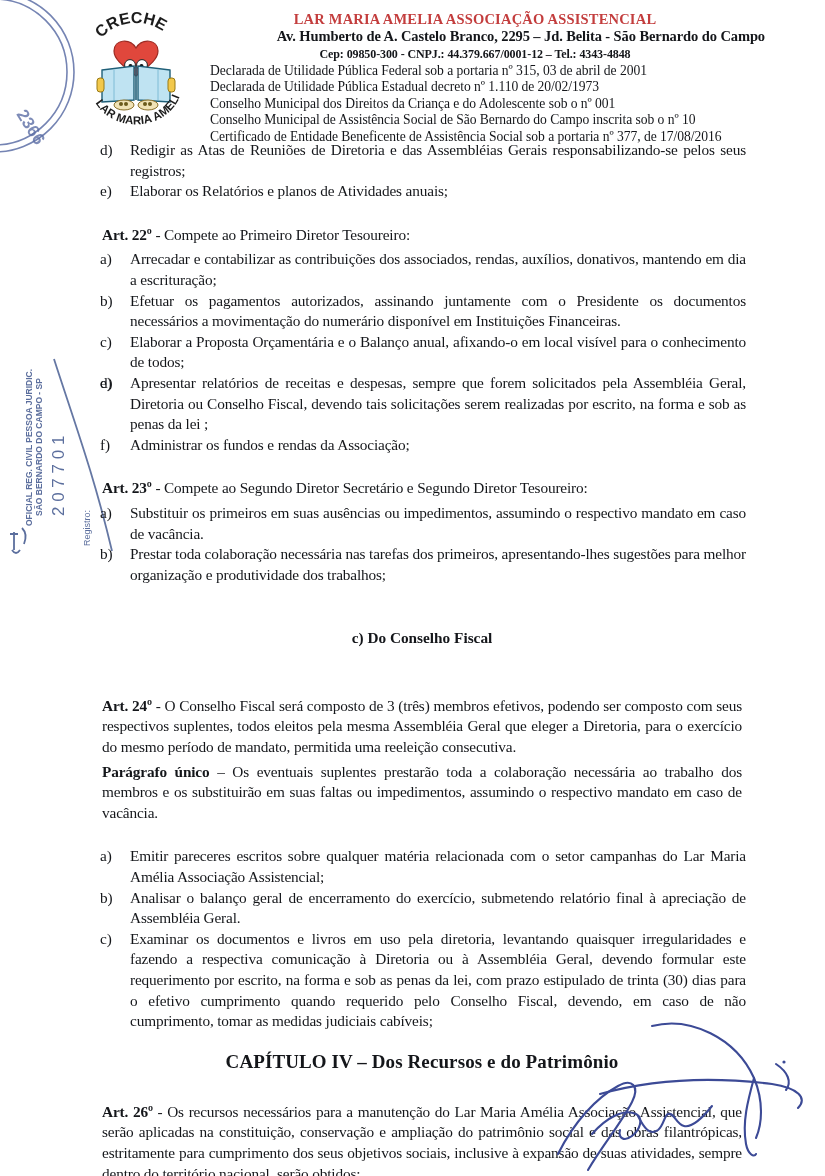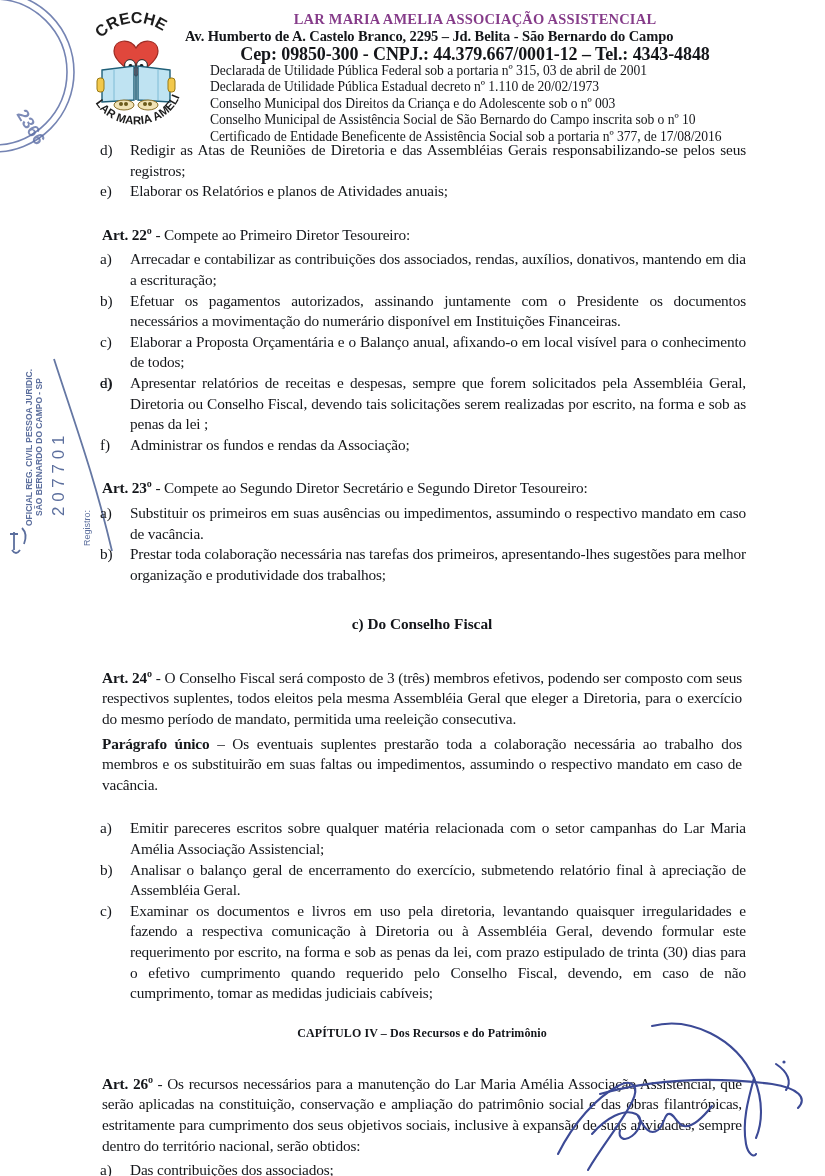--- a/index.html
+++ b/index.html
@@ -27,7 +27,7 @@
   }
   .hdr-title {
     text-align: center;
-    color: #701a75;
+    color: #b91c1c;
     font-weight: bold;
     font-size: 14.5px;
     letter-spacing: .2px;

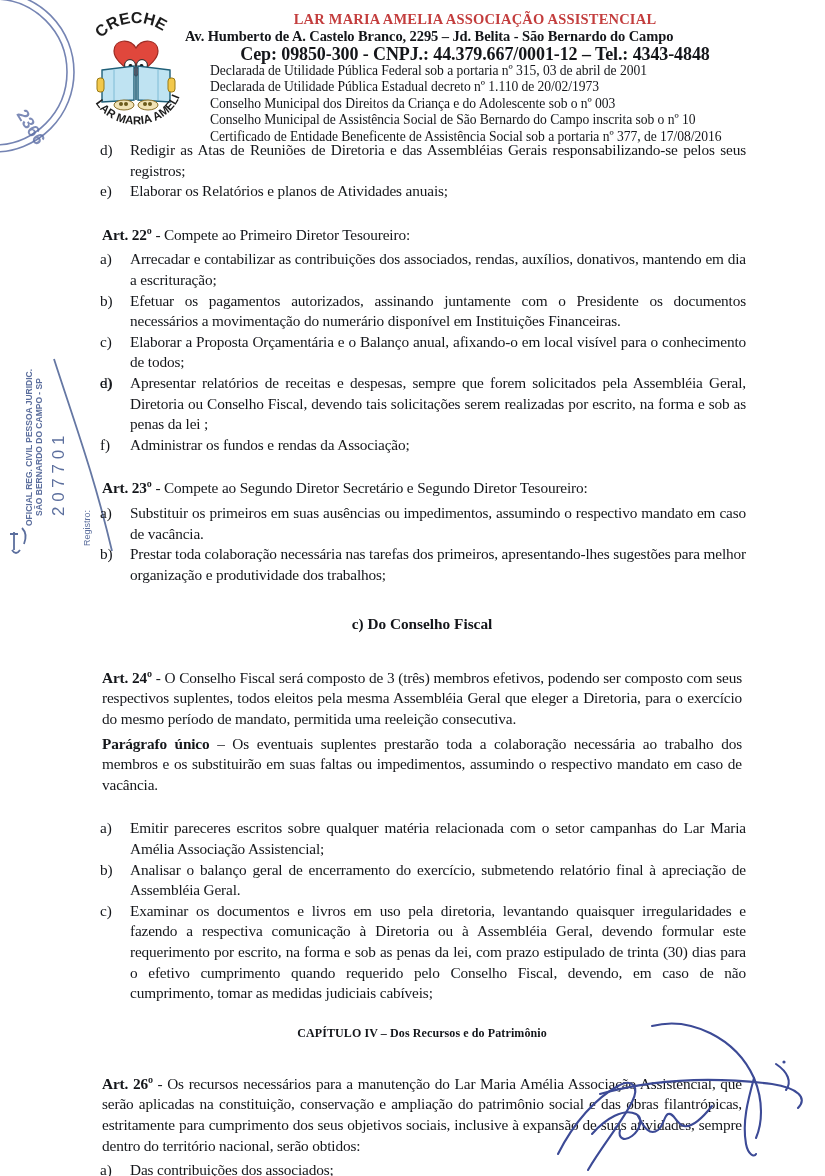--- a/index.html
+++ b/index.html
@@ -35,7 +35,7 @@
     opacity: .85;
   }
   .hdr-addr {
-    text-align: left;
+    text-align: right;
     font-weight: bold;
     font-size: 14.5px;
     line-height: 17.5px;

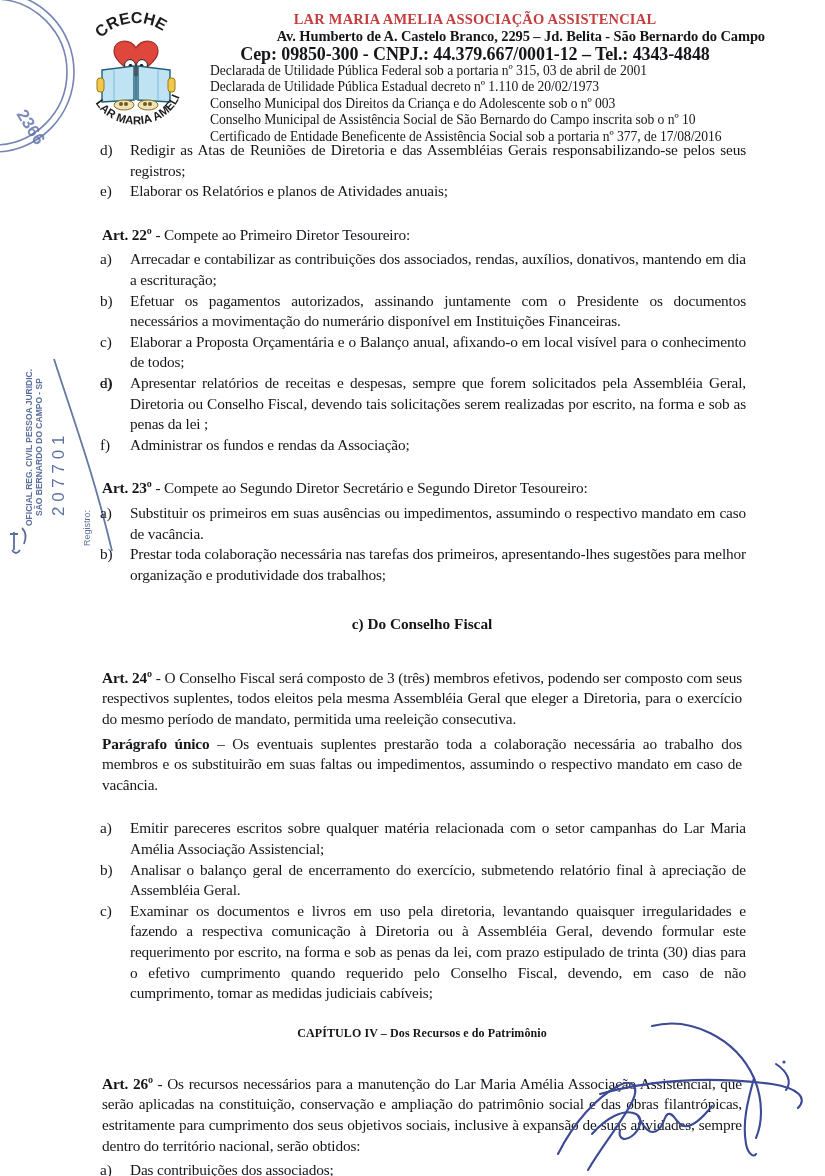--- a/index.html
+++ b/index.html
@@ -44,7 +44,7 @@
   .hdr-cep {
     text-align: center;
     font-weight: bold;
-    font-size: 18px;
+    font-size: 12px;
     line-height: 17.5px;
     letter-spacing: -.1px;
   }

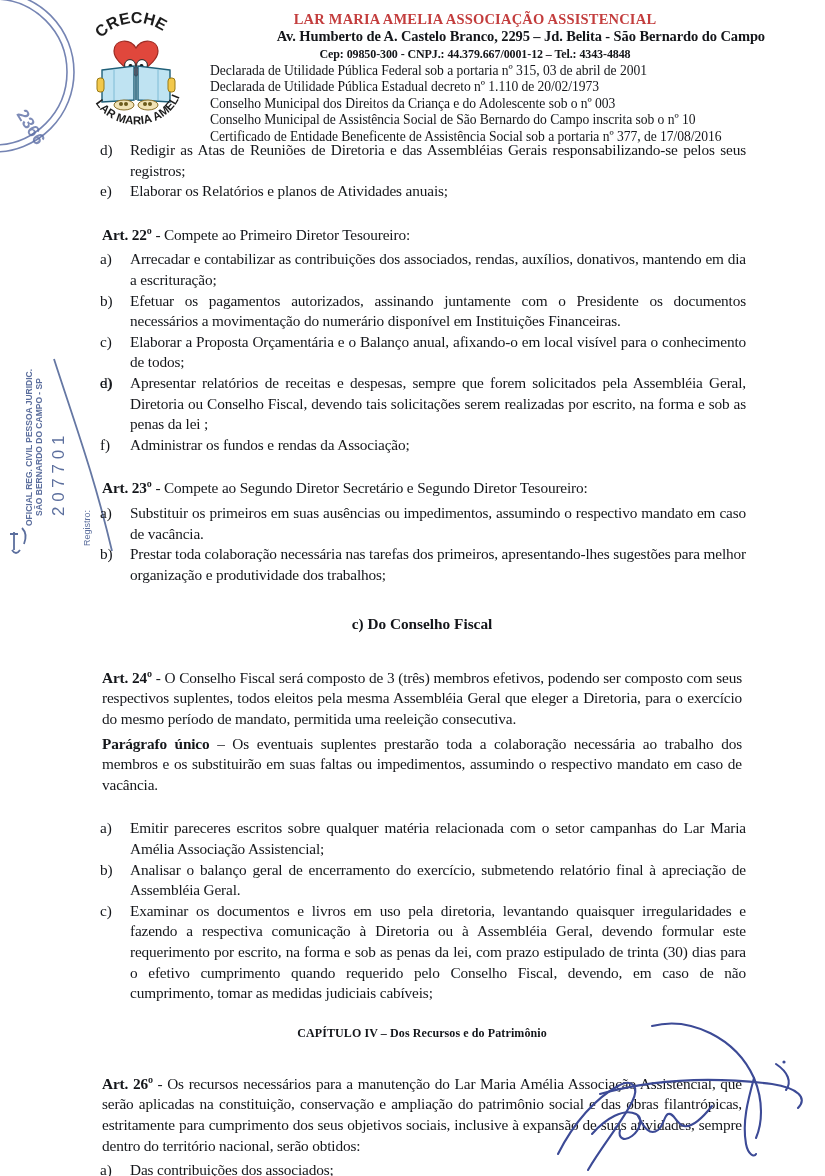--- a/index.html
+++ b/index.html
@@ -219,7 +219,7 @@
     <div class="hdr-cep">Cep: 09850-300 -  CNPJ.: 44.379.667/0001-12 – Tel.: 4343-4848</div>
     <div class="hdr-line">Declarada de Utilidade Pública Federal sob a portaria nº 315, 03 de abril  de 2001</div>
     <div class="hdr-line">Declarada de Utilidade Pública Estadual decreto nº 1.110 de 20/02/1973</div>
-    <div class="hdr-line">Conselho Municipal dos Direitos da Criança e do Adolescente sob o nº 003</div>
+    <div class="hdr-line">Conselho Municipal dos Direitos da Criança e do Adolescente sob o nº 001</div>
     <div class="hdr-line">Conselho Municipal de Assistência Social de São Bernardo do Campo inscrita sob  o nº 10</div>
     <div class="hdr-line">Certificado de Entidade Beneficente de Assistência Social sob a portaria nº 377,  de 17/08/2016</div>
   </div>

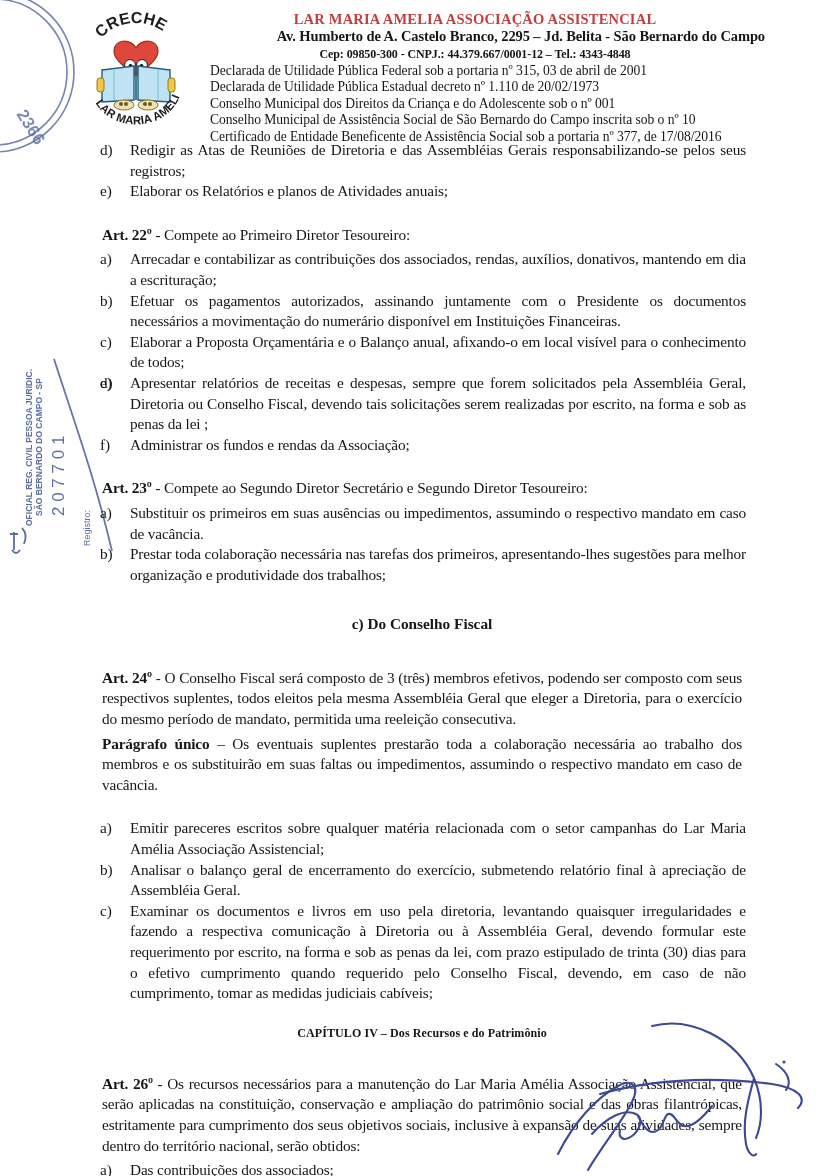--- a/index.html
+++ b/index.html
@@ -109,7 +109,7 @@
     font-weight: bold;
     font-size: 15.3px;
     line-height: 20.6px;
-    margin: 3px;
+    margin: 17px;
   }
   .chapter-head {
     text-align: center;

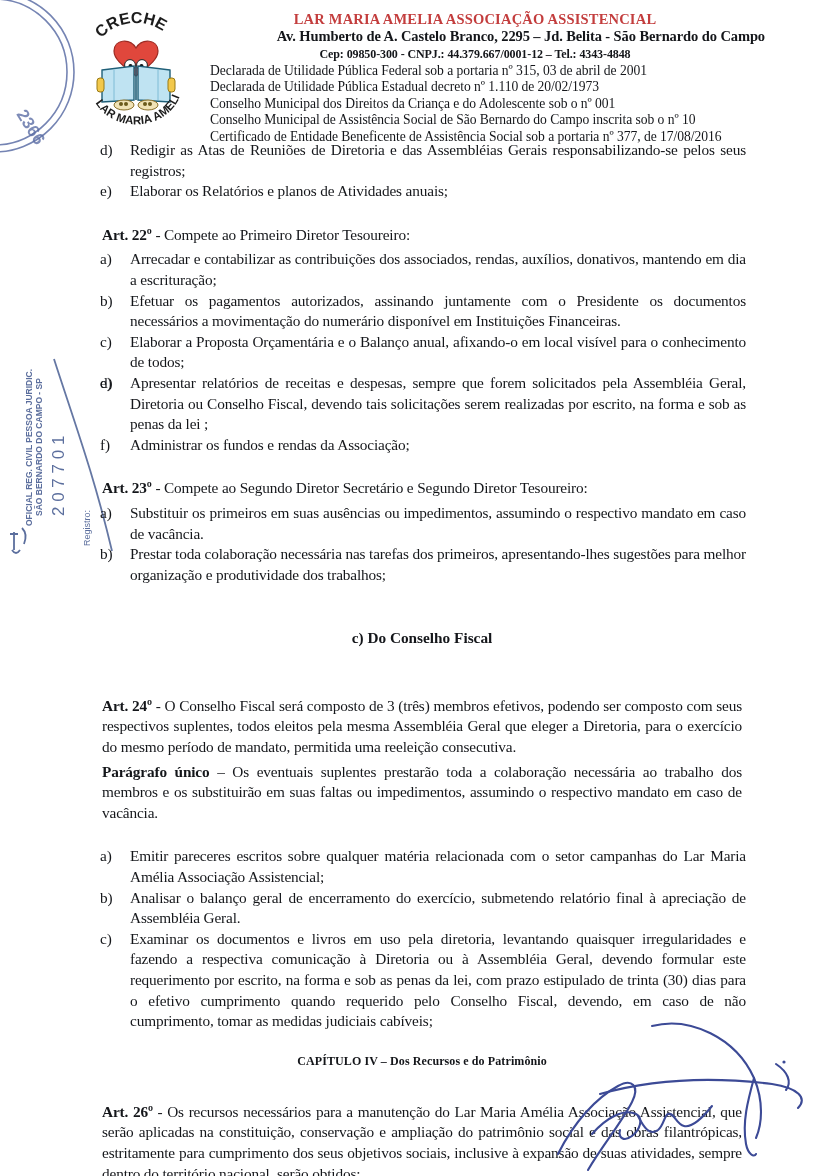--- a/index.html
+++ b/index.html
@@ -114,7 +114,7 @@
   .chapter-head {
     text-align: center;
     font-weight: bold;
-    font-size: 12px;
+    font-size: 19px;
     line-height: 21px;
     margin: 0;
     letter-spacing: .1px;

